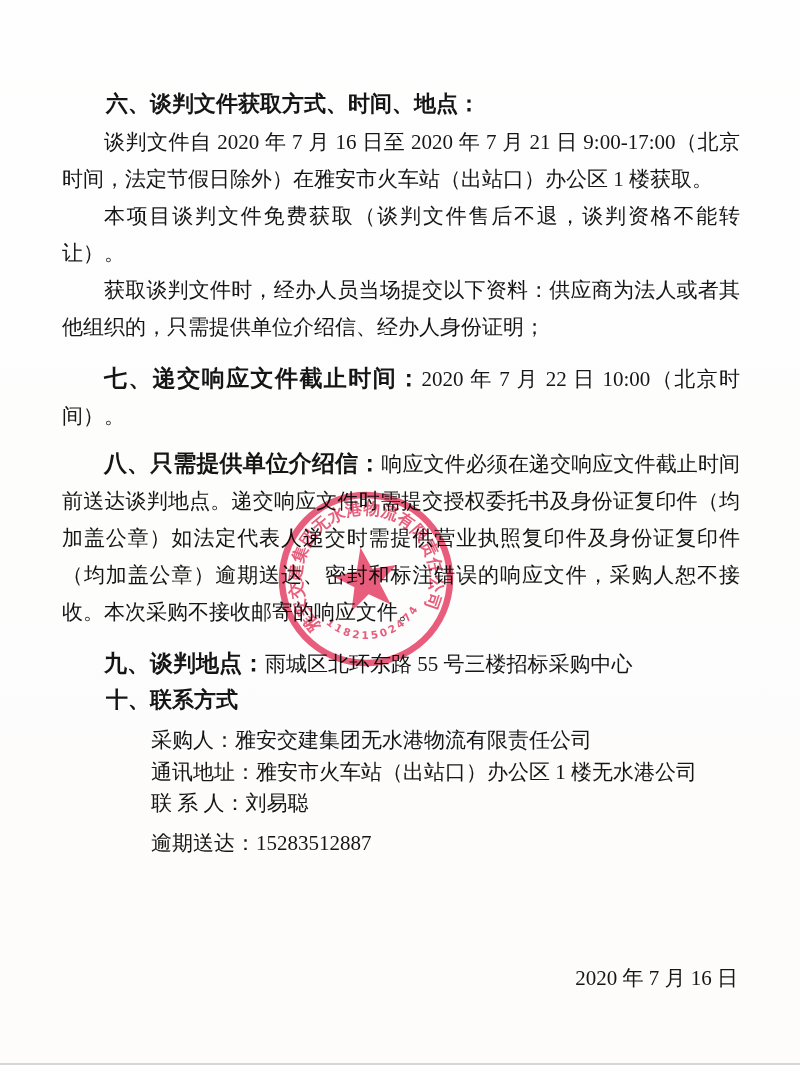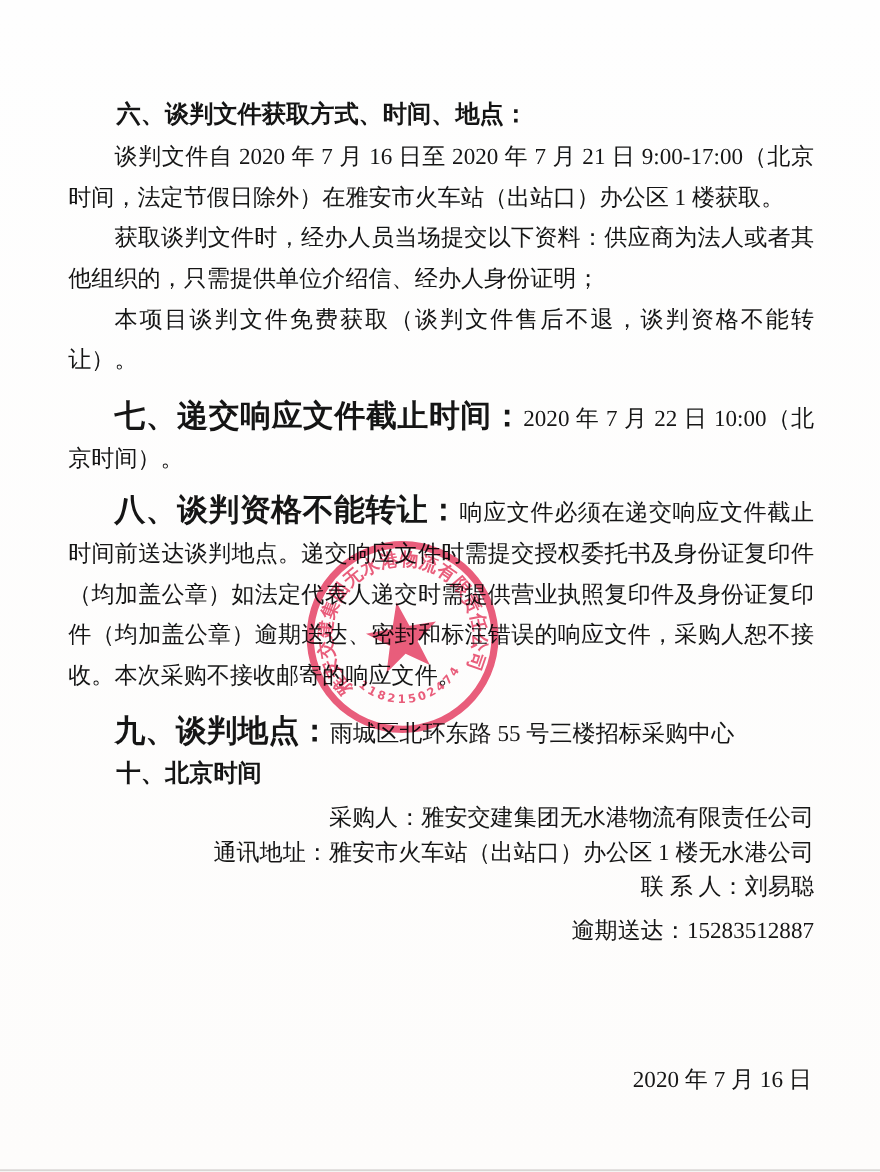--- a/index.html
+++ b/index.html
@@ -103,8 +103,8 @@
   <p class="sec-heading indent">六、谈判文件获取方式、时间、地点：</p>
 
   <p class="indent">谈判文件自 2020 年 7 月 16 日至 2020 年 7 月 21 日 9:00-17:00（北京时间，法定节假日除外）在雅安市火车站（出站口）办公区 1 楼获取。</p>
+  <p class="indent">本项目谈判文件免费获取（谈判文件售后不退，谈判资格不能转让）。</p>
   <p class="indent">获取谈判文件时，经办人员当场提交以下资料：供应商为法人或者其他组织的，只需提供单位介绍信、经办人身份证明；</p>
-  <p class="indent">本项目谈判文件免费获取（谈判文件售后不退，谈判资格不能转让）。</p>
 
   <p class="indent gap-md"><span class="runin">七、递交响应文件截止时间：</span><span>2020 年 7 月 22 日 10:00（北京时间）。</span></p>
 

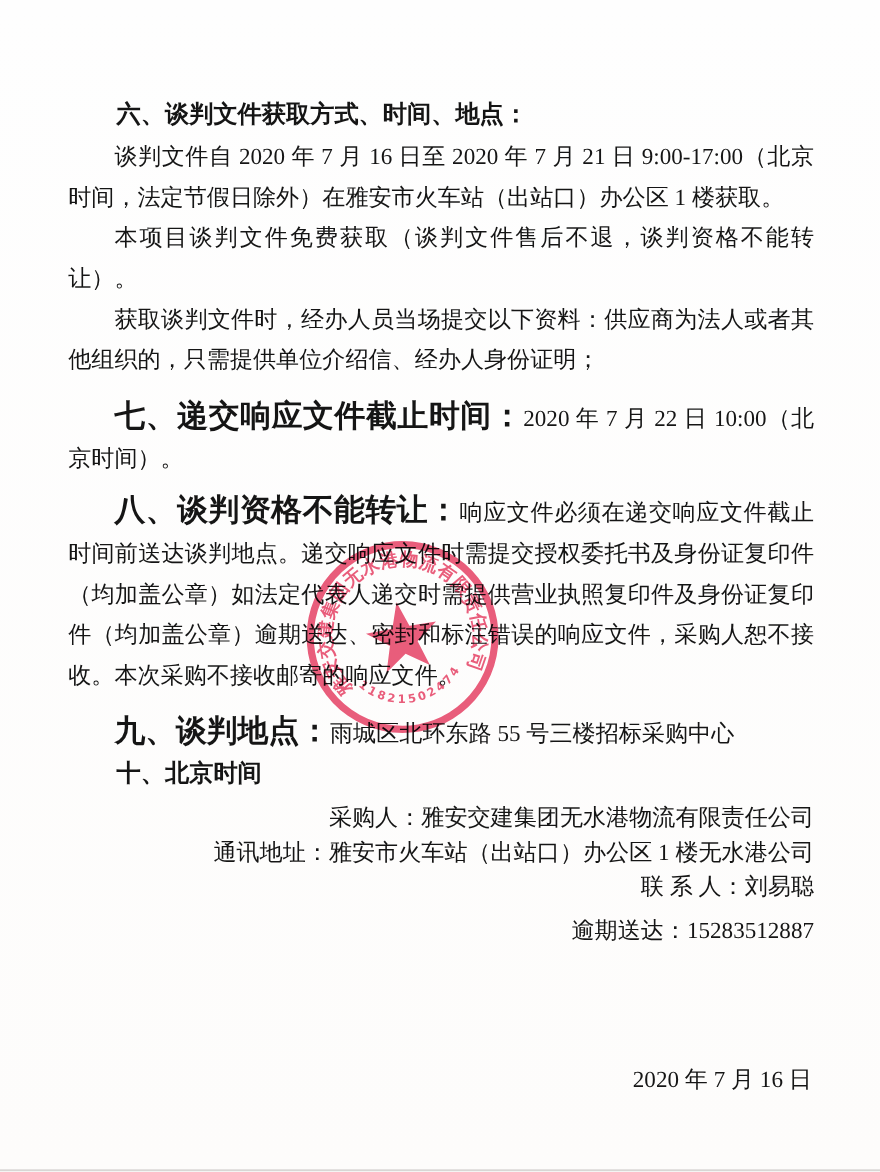--- a/index.html
+++ b/index.html
@@ -46,7 +46,7 @@
   }
   .runin {
     font-weight: bold;
-    font-size: 28px;
+    font-size: 23px;
   }
   .gap-sm { margin-top: 10px; }
   .gap-md { margin-top: 14px; }

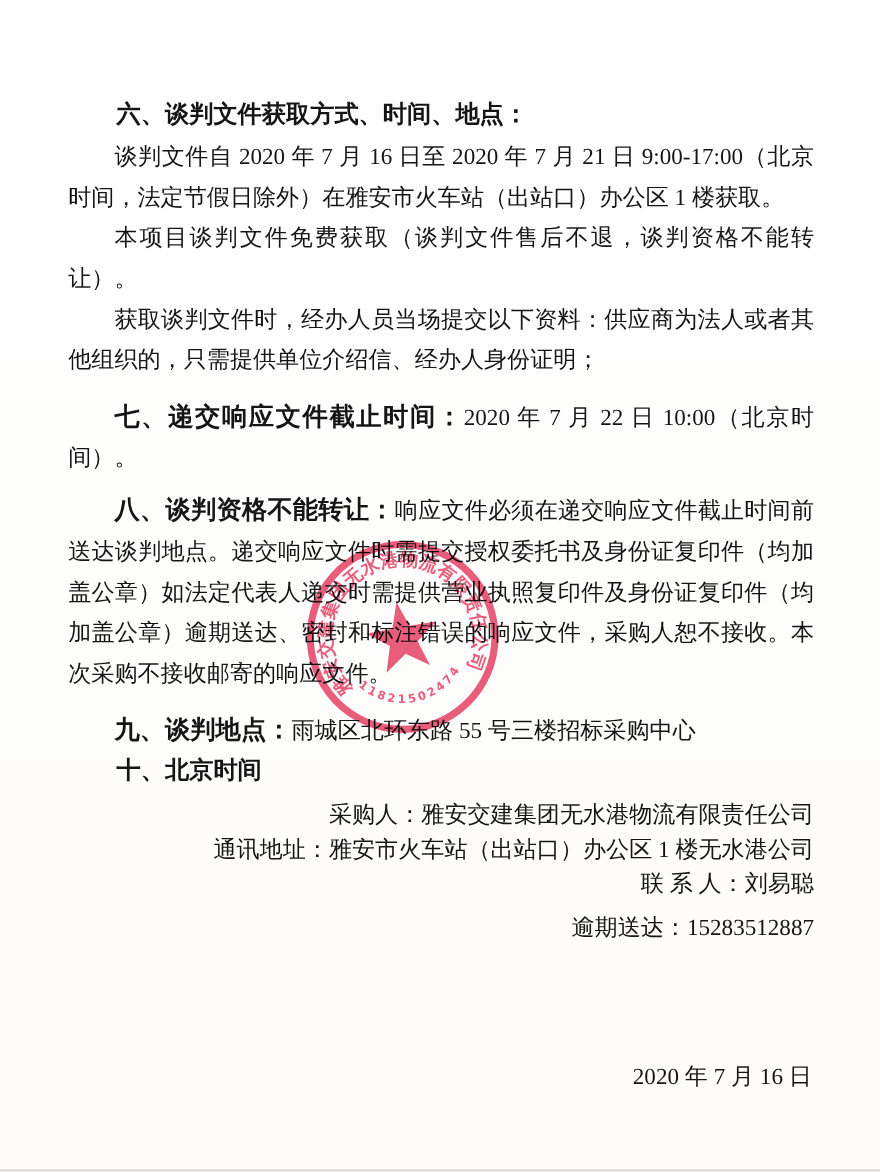--- a/index.html
+++ b/index.html
@@ -108,7 +108,7 @@
 
   <p class="indent gap-md"><span class="runin">七、递交响应文件截止时间：</span><span>2020 年 7 月 22 日 10:00（北京时间）。</span></p>
 
-  <p class="indent gap-sm"><span class="runin">八、谈判资格不能转让：</span><span>响应文件必须在递交响应文件截止时间前送达谈判地点。递交响应文件时需提交授权委托书及身份证复印件（均加盖公章）如法定代表人递交时需提供营业执照复印件及身份证复印件（均加盖公章）逾期送达、密封和标注错误的响应文件，采购人恕不接收。本次采购不接收邮寄的响应文件。</span></p>
+  <p class="indent gap-sm"><span class="runin">八、只需提供单位介绍信：</span><span>响应文件必须在递交响应文件截止时间前送达谈判地点。递交响应文件时需提交授权委托书及身份证复印件（均加盖公章）如法定代表人递交时需提供营业执照复印件及身份证复印件（均加盖公章）逾期送达、密封和标注错误的响应文件，采购人恕不接收。本次采购不接收邮寄的响应文件。</span></p>
 
   <p class="indent gap-md"><span class="runin">九、谈判地点：</span><span>雨城区北环东路 55 号三楼招标采购中心</span></p>
 

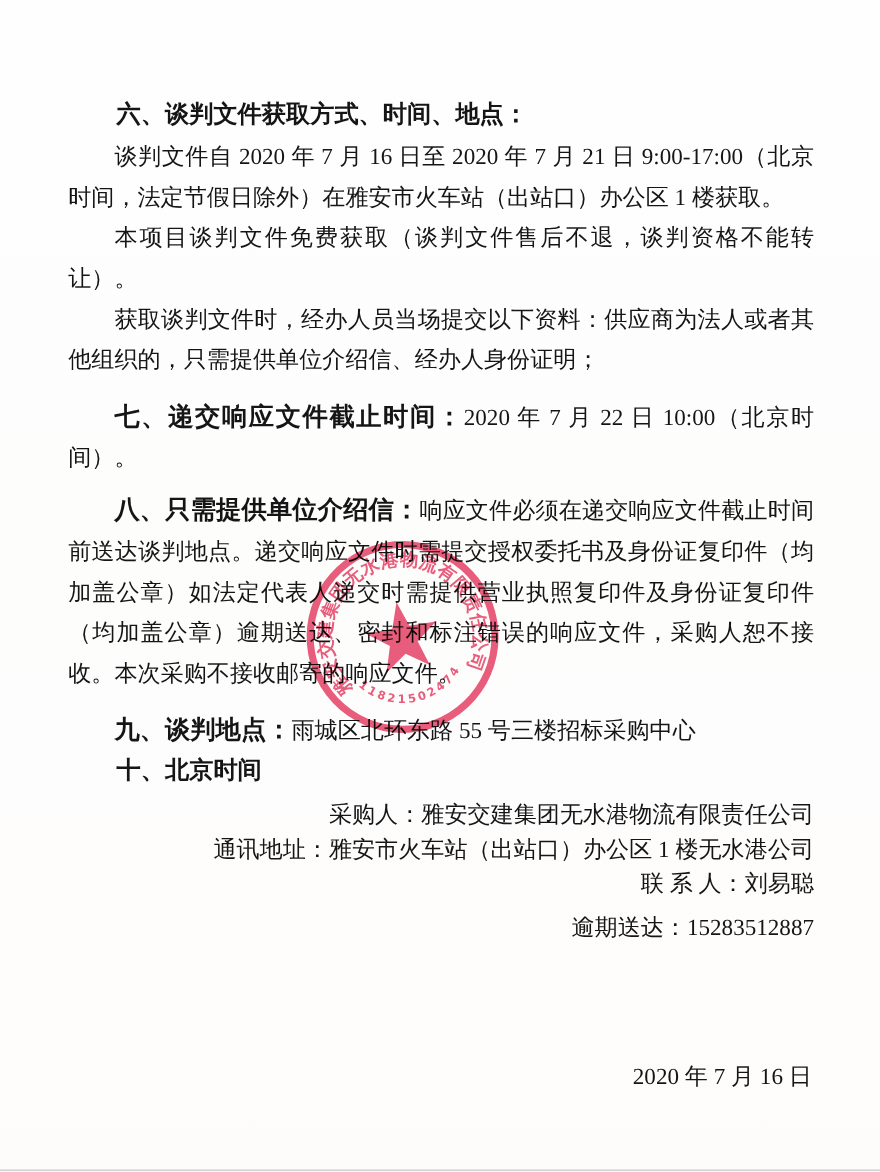--- a/index.html
+++ b/index.html
@@ -112,7 +112,7 @@
 
   <p class="indent gap-md"><span class="runin">九、谈判地点：</span><span>雨城区北环东路 55 号三楼招标采购中心</span></p>
 
-  <p class="sec-heading indent" style="line-height:34px;">十、北京时间</p>
+  <p class="sec-heading indent" style="line-height:34px;">十、联系方式</p>
 
   <div class="contact-block">
     <p class="contact-row"><span class="contact-label">采购人：</span><span class="contact-value">雅安交建集团无水港物流有限责任公司</span></p>

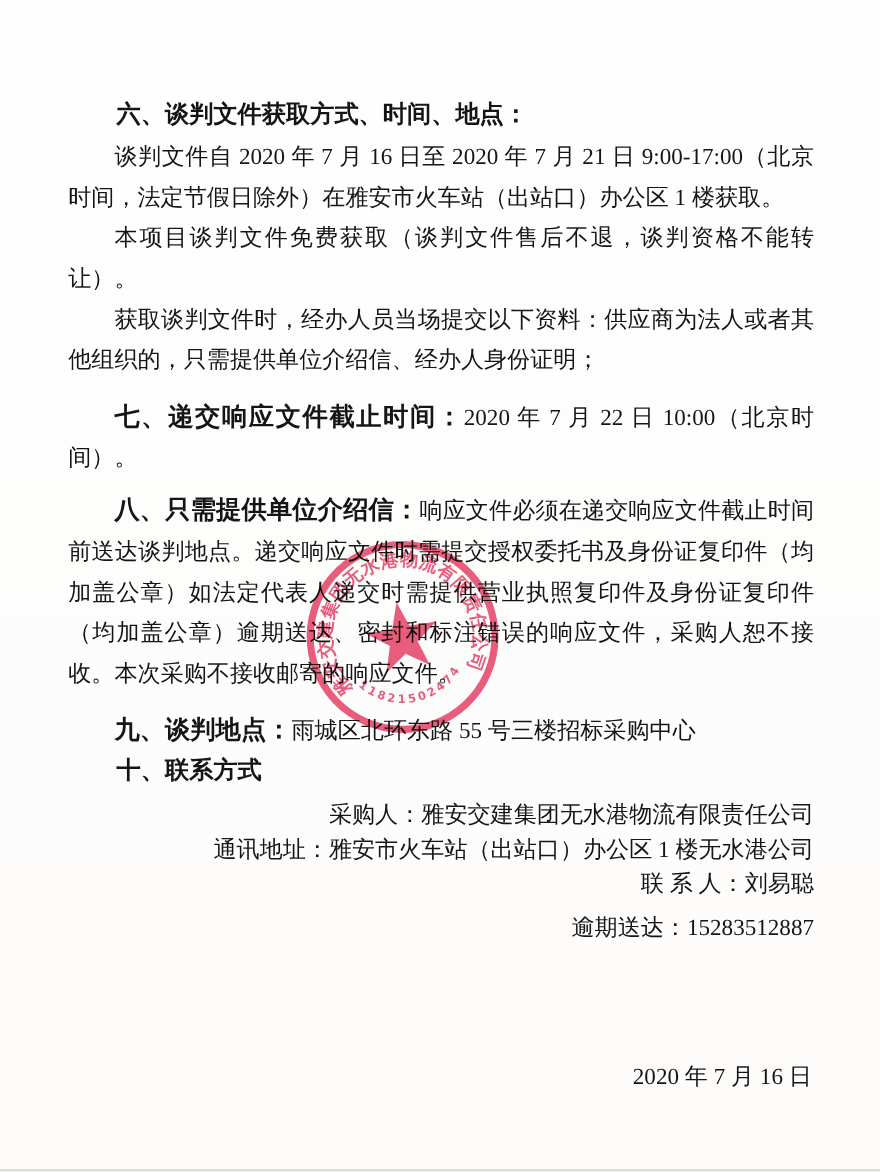--- a/index.html
+++ b/index.html
@@ -57,7 +57,7 @@
   .contact-row {
     font-size: 21px;
     line-height: 31.5px;
-    text-align: right;
+    text-align: left;
     white-space: pre;
   }
   .contact-row.last { margin-top: 8px; }

